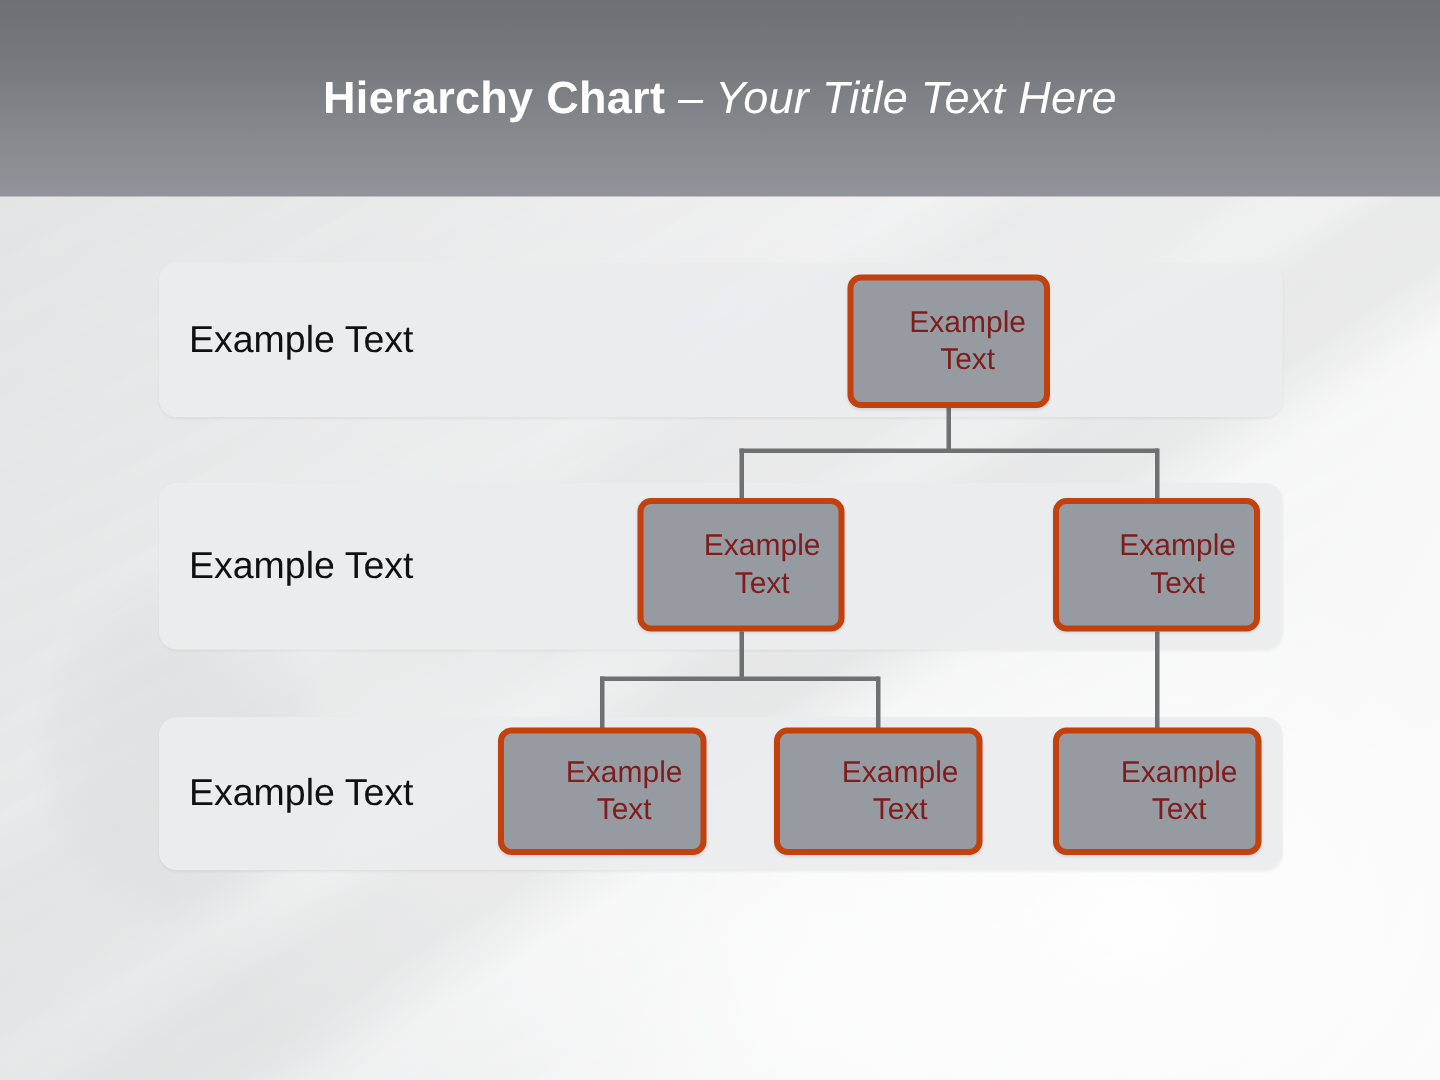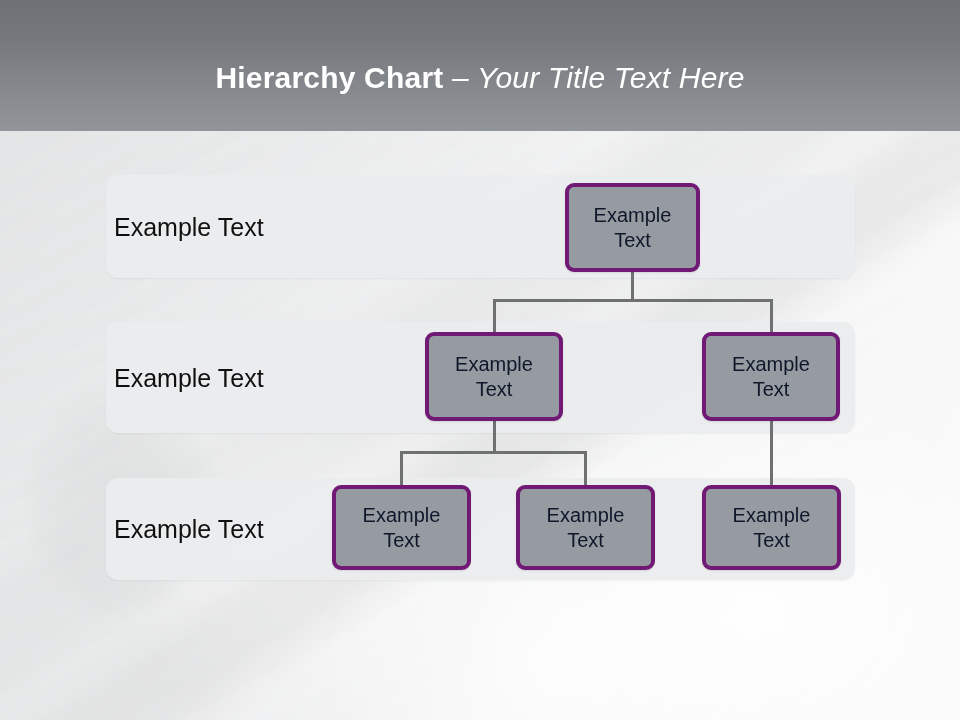--- a/index.html
+++ b/index.html
@@ -77,7 +77,6 @@
     font-size: 30px;
     letter-spacing: 0.2px;
     white-space: pre;
-    margin-top: 12px;
   }
   .title-bold { font-weight: bold; }
   .title-rest { font-weight: normal; font-style: italic; }

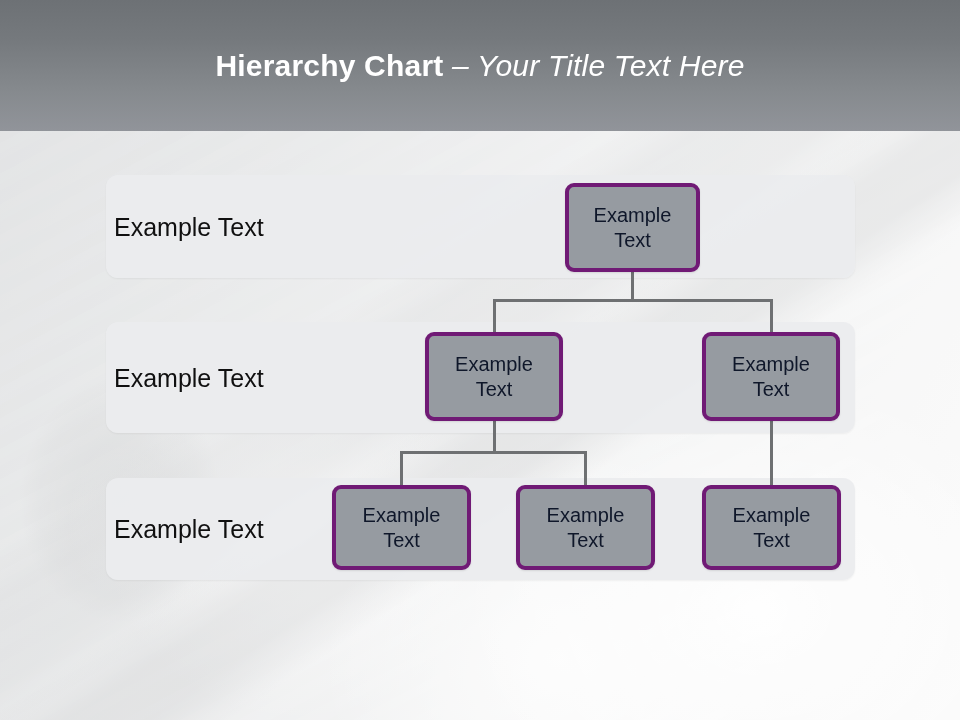--- a/index.html
+++ b/index.html
@@ -92,7 +92,7 @@
   }
   .row-label {
     position: absolute;
-    left: 8px;
+    left: 20px;
     top: 50%;
     transform: translateY(-50%);
     color: #101010;

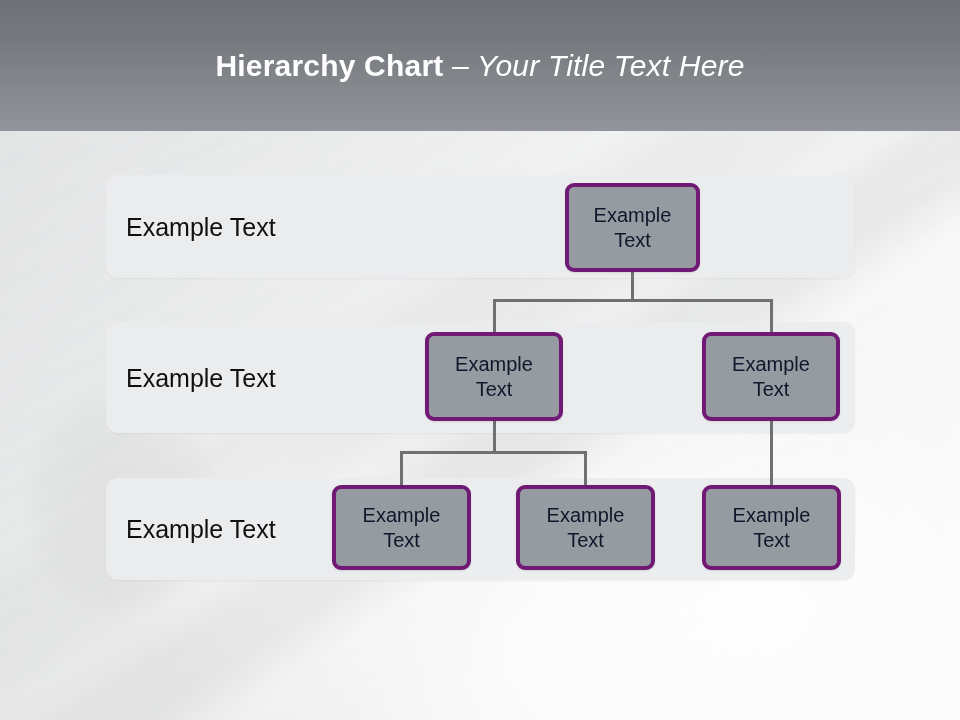--- a/index.html
+++ b/index.html
@@ -105,15 +105,15 @@
     position: absolute;
     box-sizing: border-box;
     background: #969ba1;
-    border: 4px solid #701a75;
+    border: 4px solid #c2410c;
     border-radius: 9px;
-    color: #0f172a;
+    color: #7f1d1d;
     font-size: 20px;
     line-height: 1.25;
     text-align: center;
     display: flex;
     align-items: center;
-    justify-content: center;
+    justify-content: flex-end;
     z-index: 4;
     box-shadow: 0 1px 2px rgba(0,0,0,0.10);
   }

